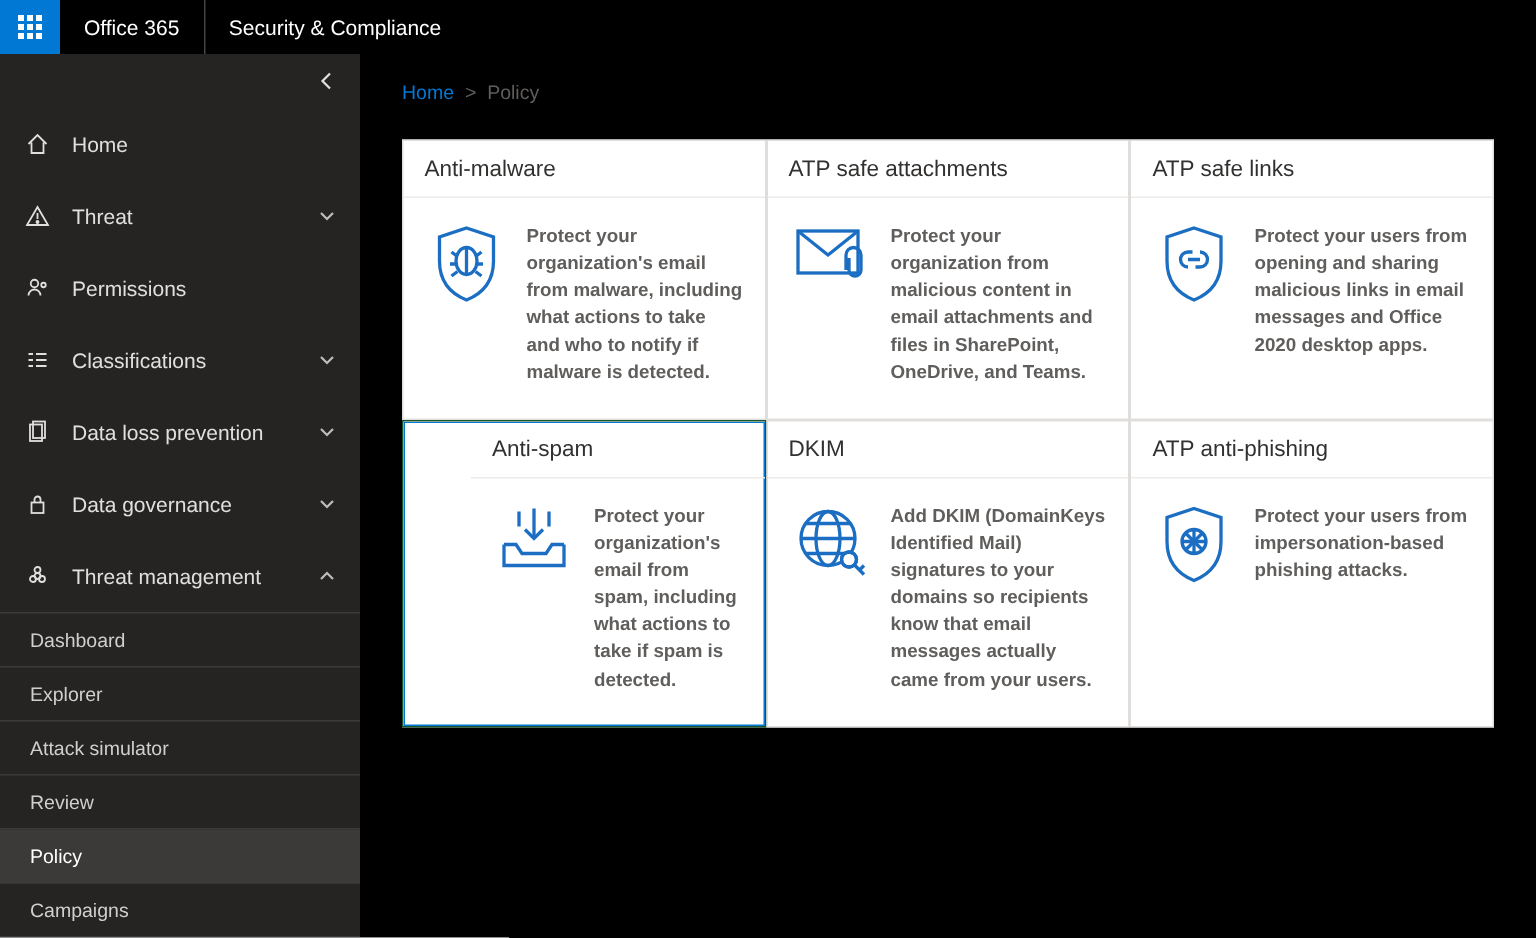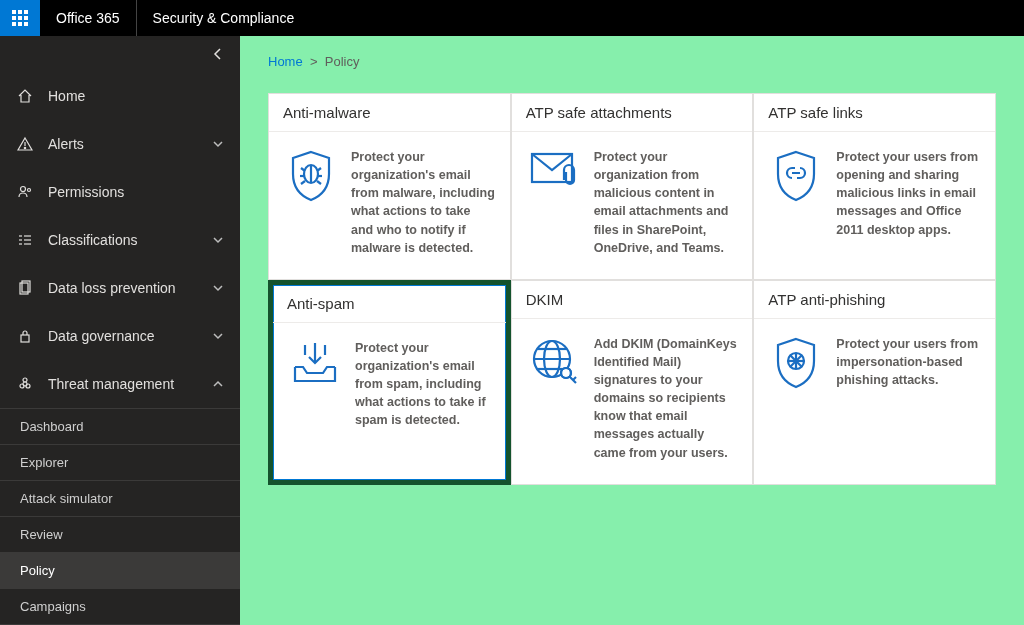--- a/index.html
+++ b/index.html
@@ -19,7 +19,7 @@
   .sub-item { height:36px; display:flex; align-items:center; padding-left:20px; font-size:13px; color:#cfcfcf; border-bottom:1px solid #3b3a39; cursor:pointer;}
   .sub-item.first { border-top:none; }
   .sub-item.selected { background:#3b3a39; color:#fff; }
-  .main { flex:1; background:#86efac; padding:18px 28px; overflow:auto; }
+  .main { flex:1; background:#000000; padding:18px 28px; overflow:auto; }
   .breadcrumb { font-size:13px; color:#605e5c; margin-bottom:24px; }
   .breadcrumb a { color:#0078d4; text-decoration:none; }
   .cards { display:grid; grid-template-columns: repeat(3, 1fr); gap:0; }

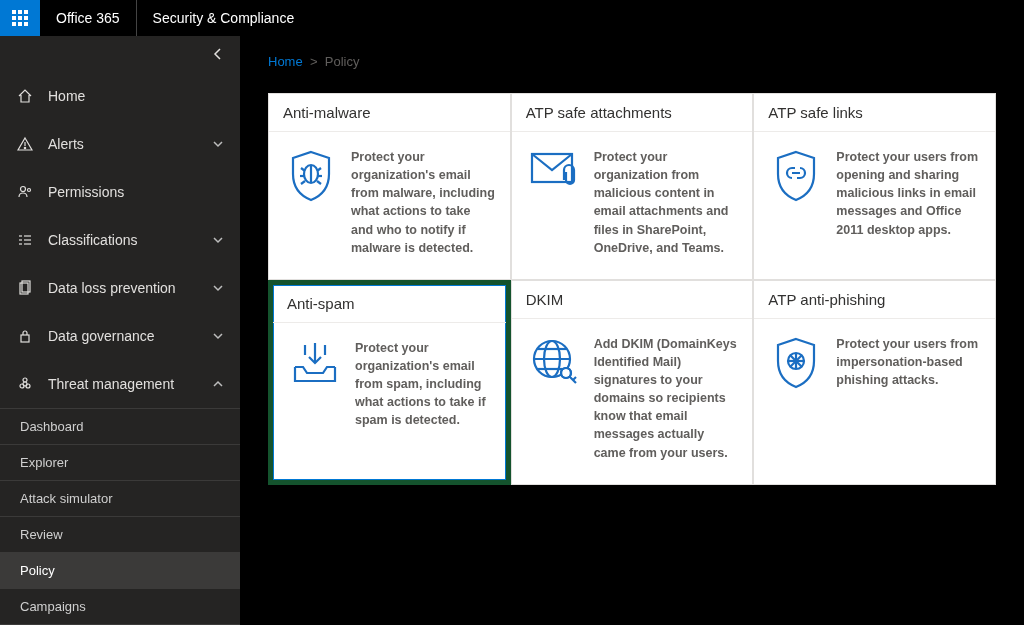--- a/index.html
+++ b/index.html
@@ -78,7 +78,7 @@
             <circle cx="8" cy="12" r="0.7" fill="#e1dfdd"></circle>
           </svg>
       </span>
-      <span>Alerts</span>
+      <span>Threat</span>
       <span class="chev">
           <svg width="12" height="12" viewBox="0 0 12 12">
             <path d="M2 4 L6 8 L10 4" stroke="#bdbdbd" stroke-width="1.5" fill="none"></path>

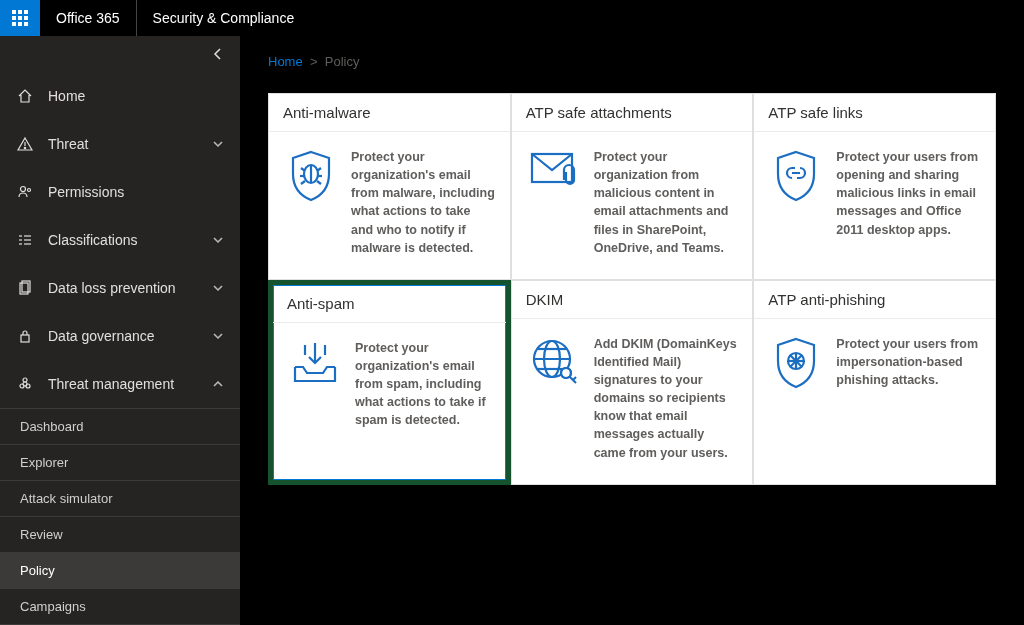--- a/index.html
+++ b/index.html
@@ -237,7 +237,7 @@
               <path d="M20 30 a5 5 0 0 1 0-10 h3 M28 20 a5 5 0 0 1 0 10 h-3 M20 25 h8"></path>
             </svg>
           </div>
-          <div class="card-desc">Protect your users from opening and sharing malicious links in email messages and Office 2011 desktop apps.</div>
+          <div class="card-desc">Protect your users from opening and sharing malicious links in email messages and Office 2020 desktop apps.</div>
         </div>
       </div>
 

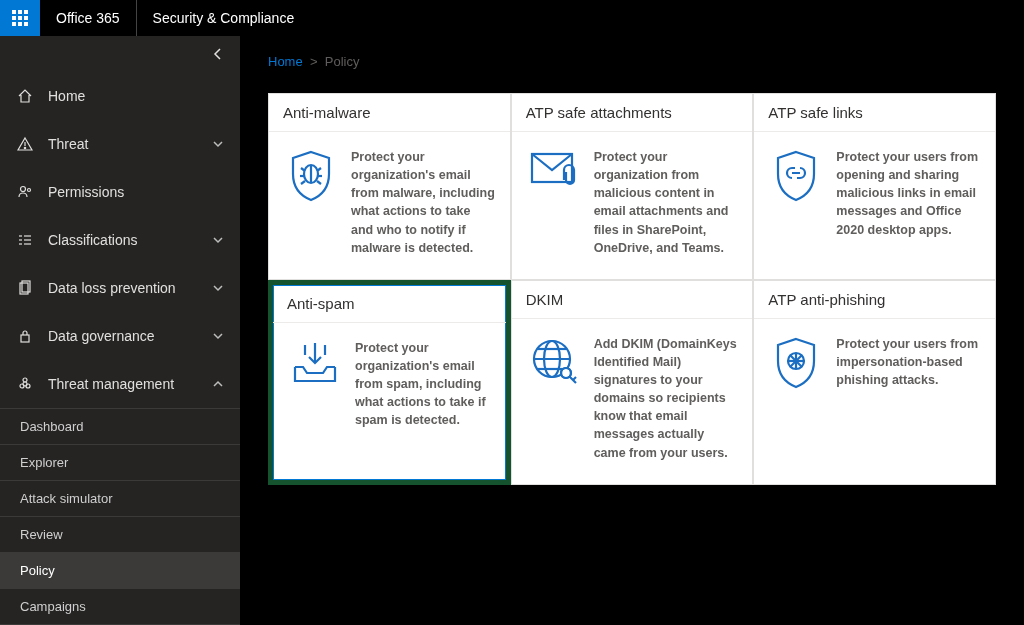--- a/index.html
+++ b/index.html
@@ -24,7 +24,7 @@
   .breadcrumb a { color:#0078d4; text-decoration:none; }
   .cards { display:grid; grid-template-columns: repeat(3, 1fr); gap:0; }
   .card { background:#fff; border:1px solid #e1dfdd; }
-  .card.selected { border:5px solid #14532d; box-shadow:0 0 0 1px #0078d4 inset; }
+  .card.selected { border:1px solid #14532d; box-shadow:0 0 0 1px #0078d4 inset;padding-left:45px; }
   .card-head { padding:10px 14px; border-bottom:1px solid #edebe9; font-size:15px; color:#323130;}
   .card-body { display:flex; gap:12px; padding:16px 14px 22px 14px;font-weight:bold; }
   .card-icon { width:56px; min-width:56px; height:56px; display:flex; align-items:flex-start; justify-content:center; color:#1b6ec2; }

